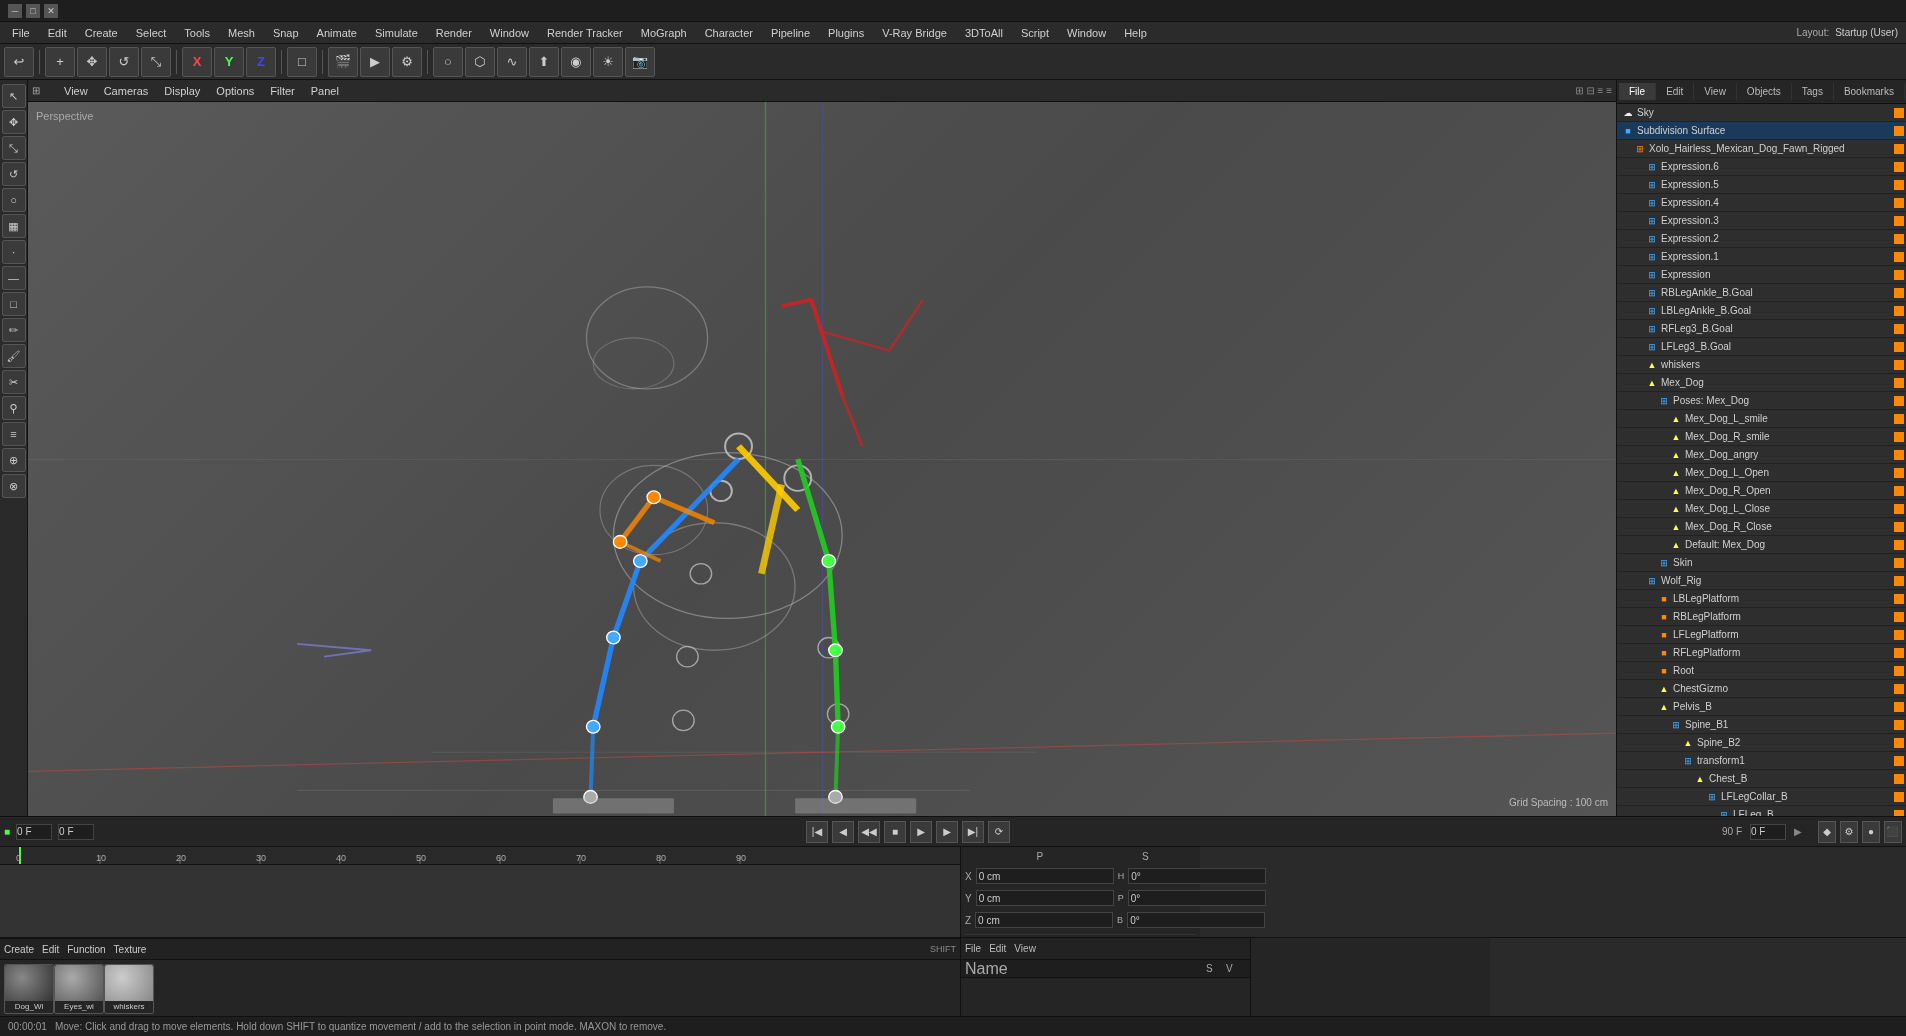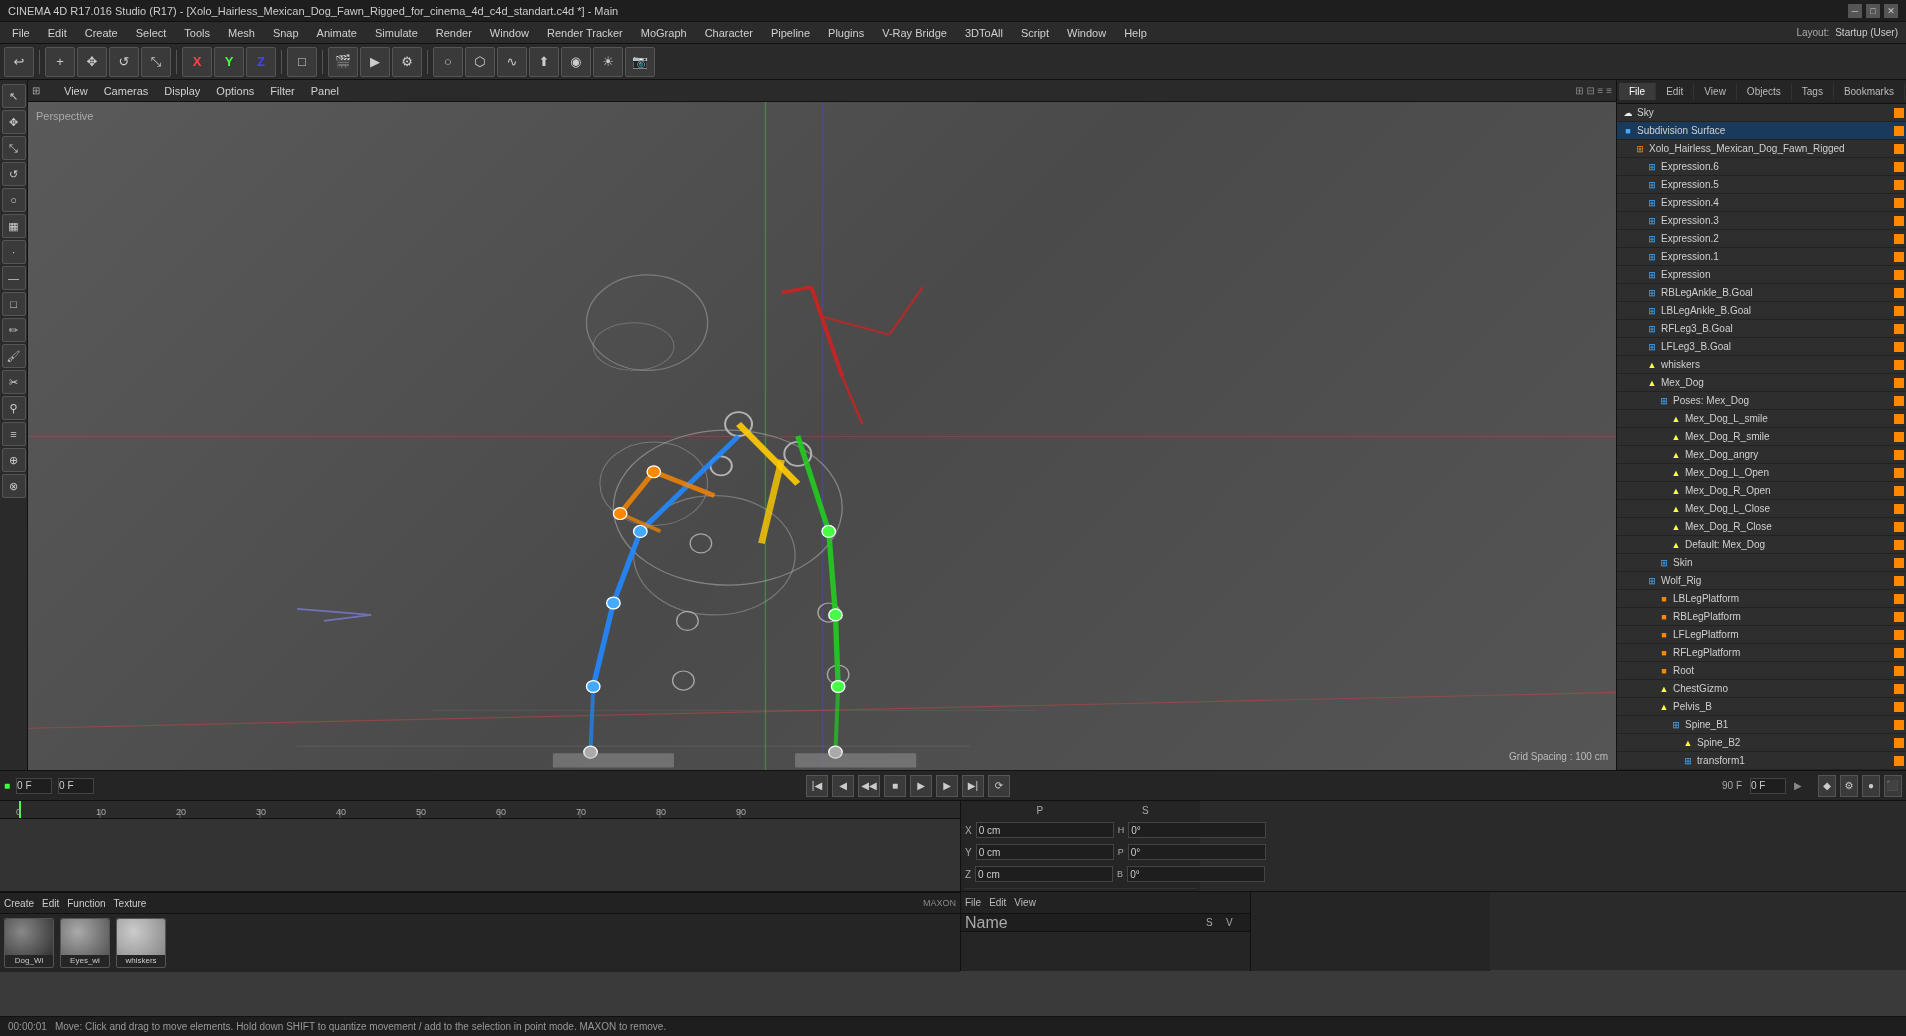--- a/index.html
+++ b/index.html
@@ -388,7 +388,6 @@
 <div id="app">
 
   <div id="title-bar">
-    <span class="title-text">CINEMA 4D R17.016 Studio (R17) - [Xolo_Hairless_Mexican_Dog_Fawn_Rigged_for_cinema_4d_c4d_standart.c4d *] - Main</span>
     <div class="win-controls">
       <button class="win-btn">─</button>
       <button class="win-btn">□</button>

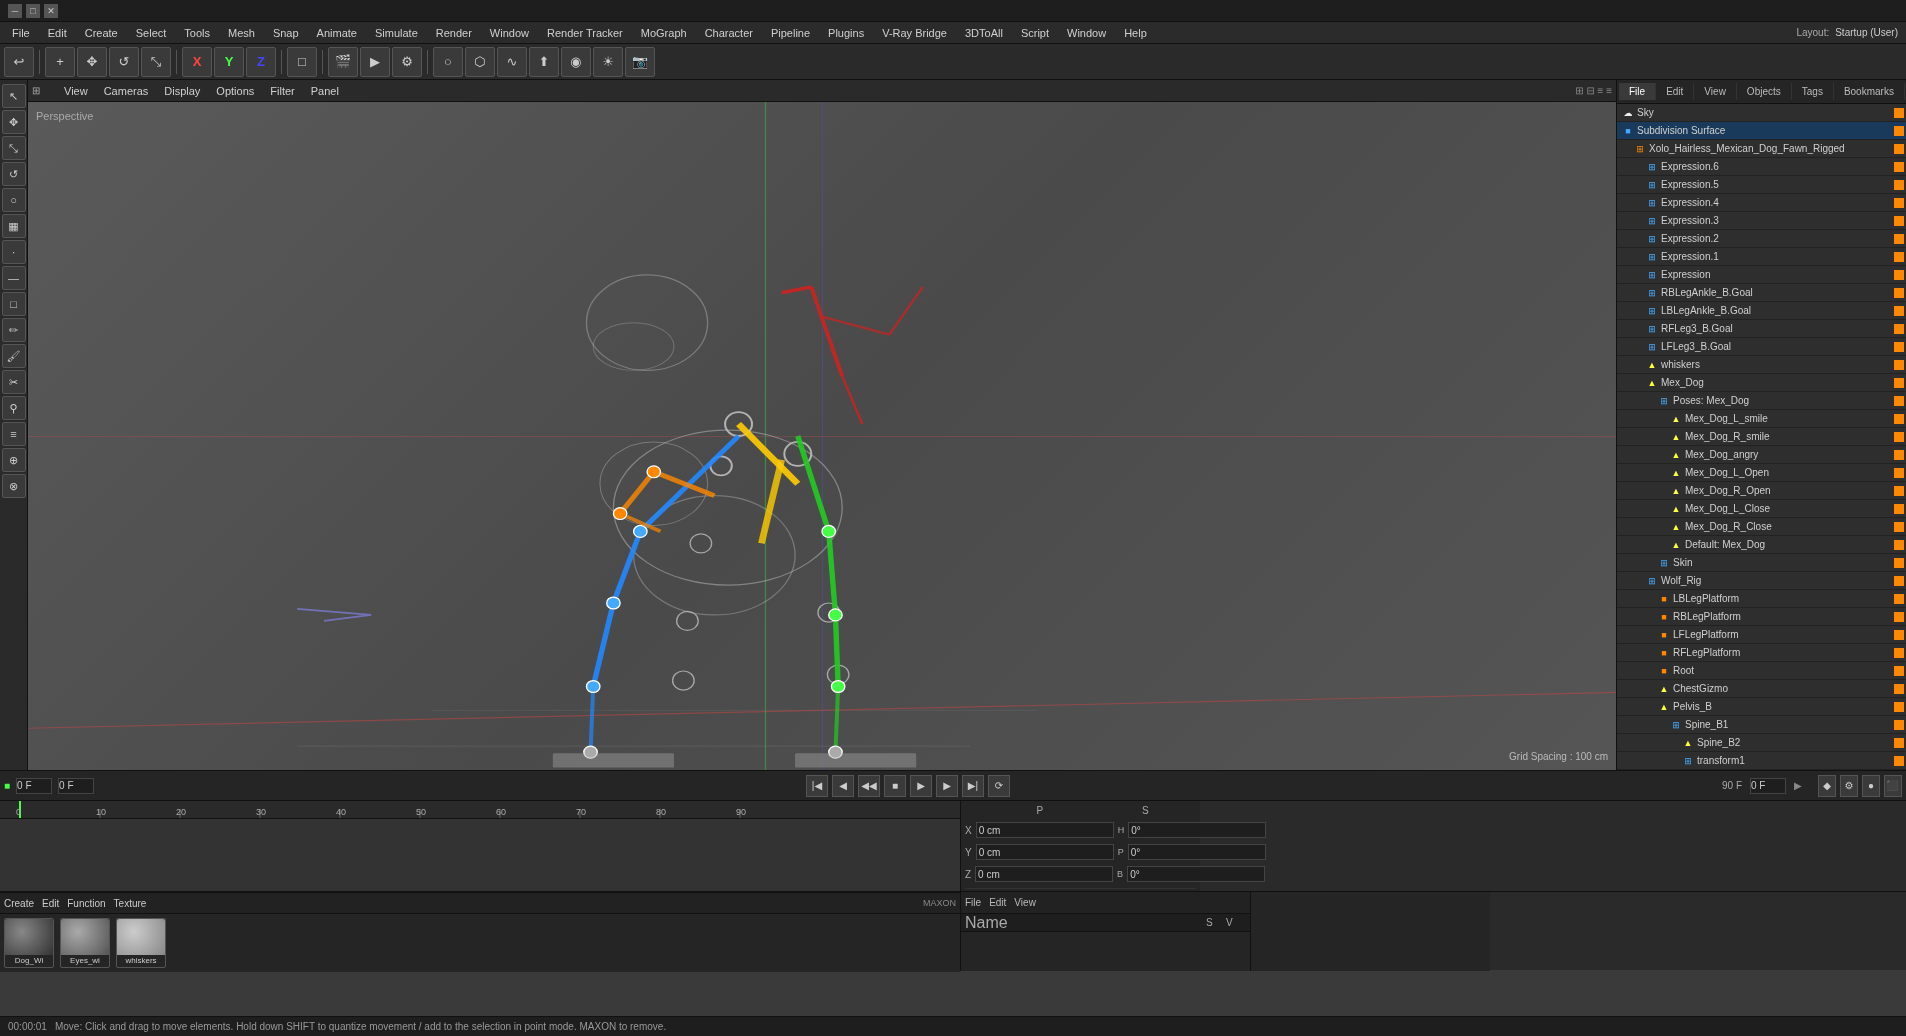--- a/index.html
+++ b/index.html
@@ -965,7 +965,7 @@
           <span class="mat-menu">Function</span>
           <span class="mat-menu">Texture</span>
           <span style="flex:1"></span>
-          <span style="font-size:9px;color:#888;">MAXON</span>
+          <span style="font-size:9px;color:#888;">SHIFT</span>
         </div>
         <div id="materials-row">
           <div class="material-swatch">

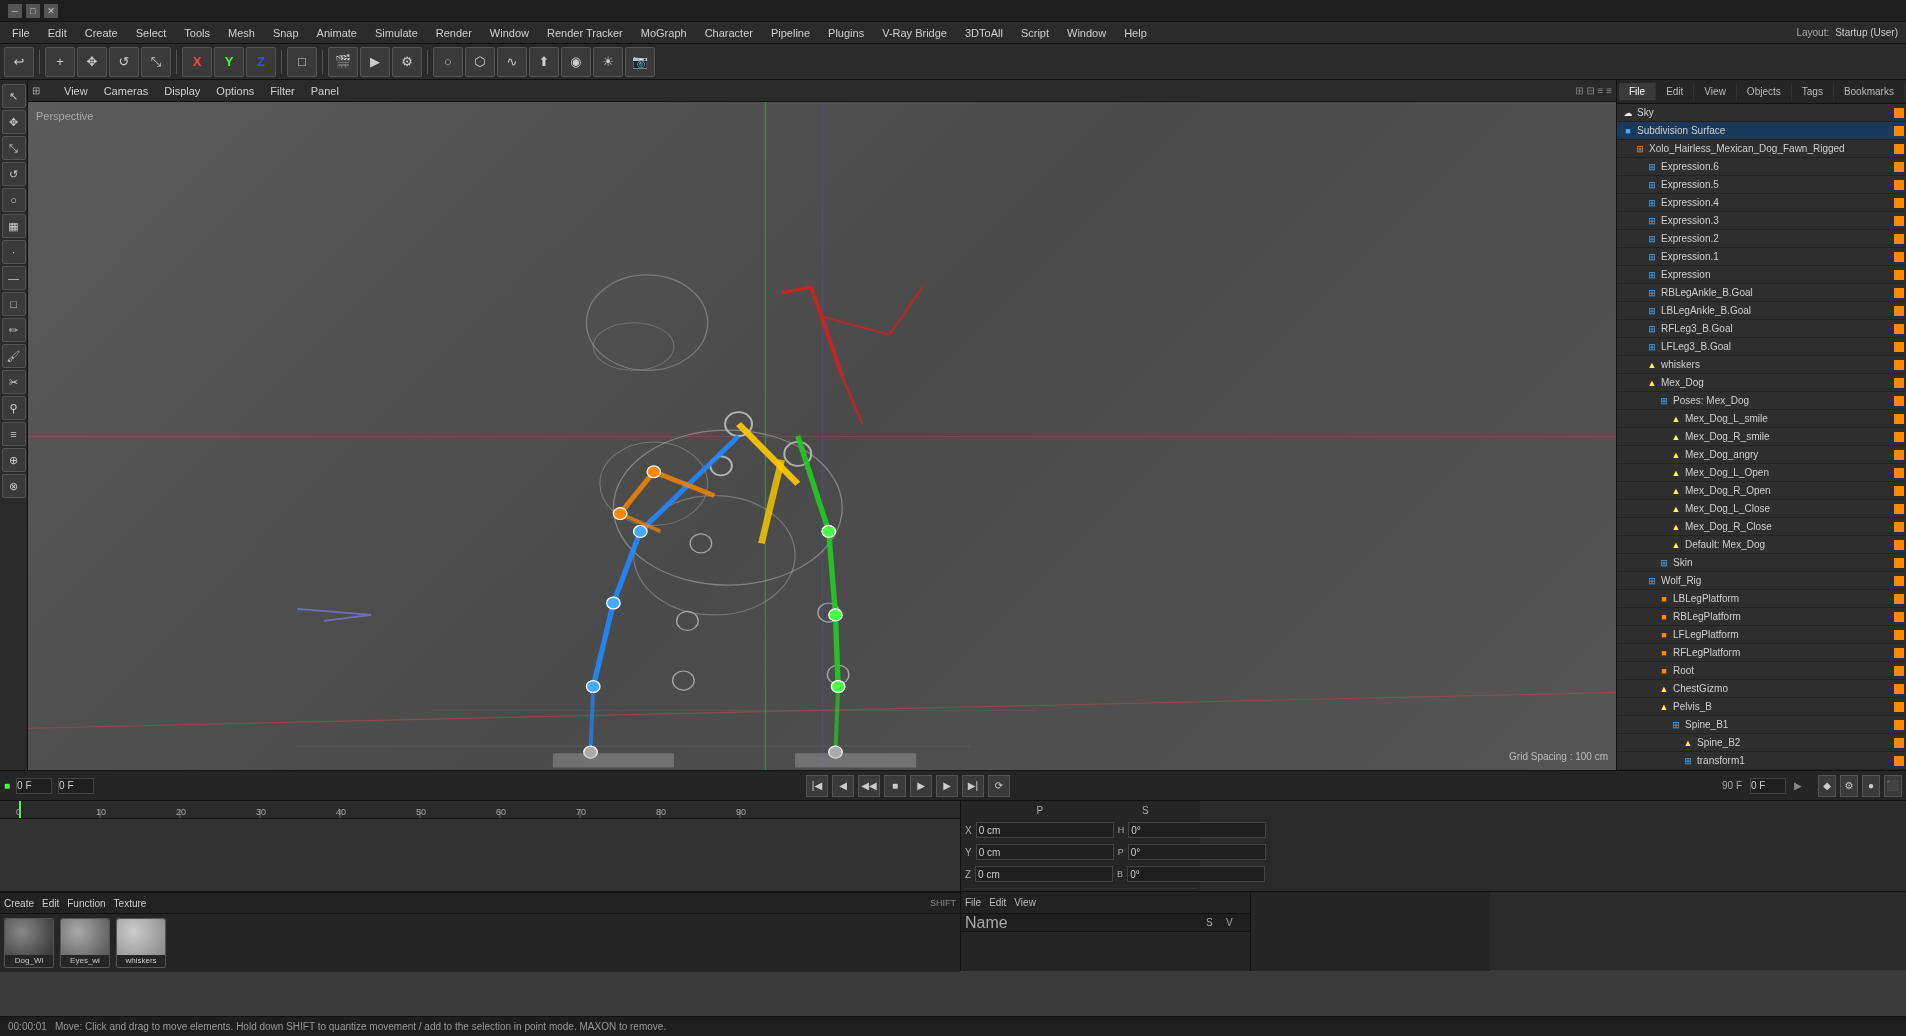--- a/index.html
+++ b/index.html
@@ -259,7 +259,6 @@
       display: flex;
       align-items: center;
       padding: 4px;
-      gap: 6px;
       flex: 1;
     }
 

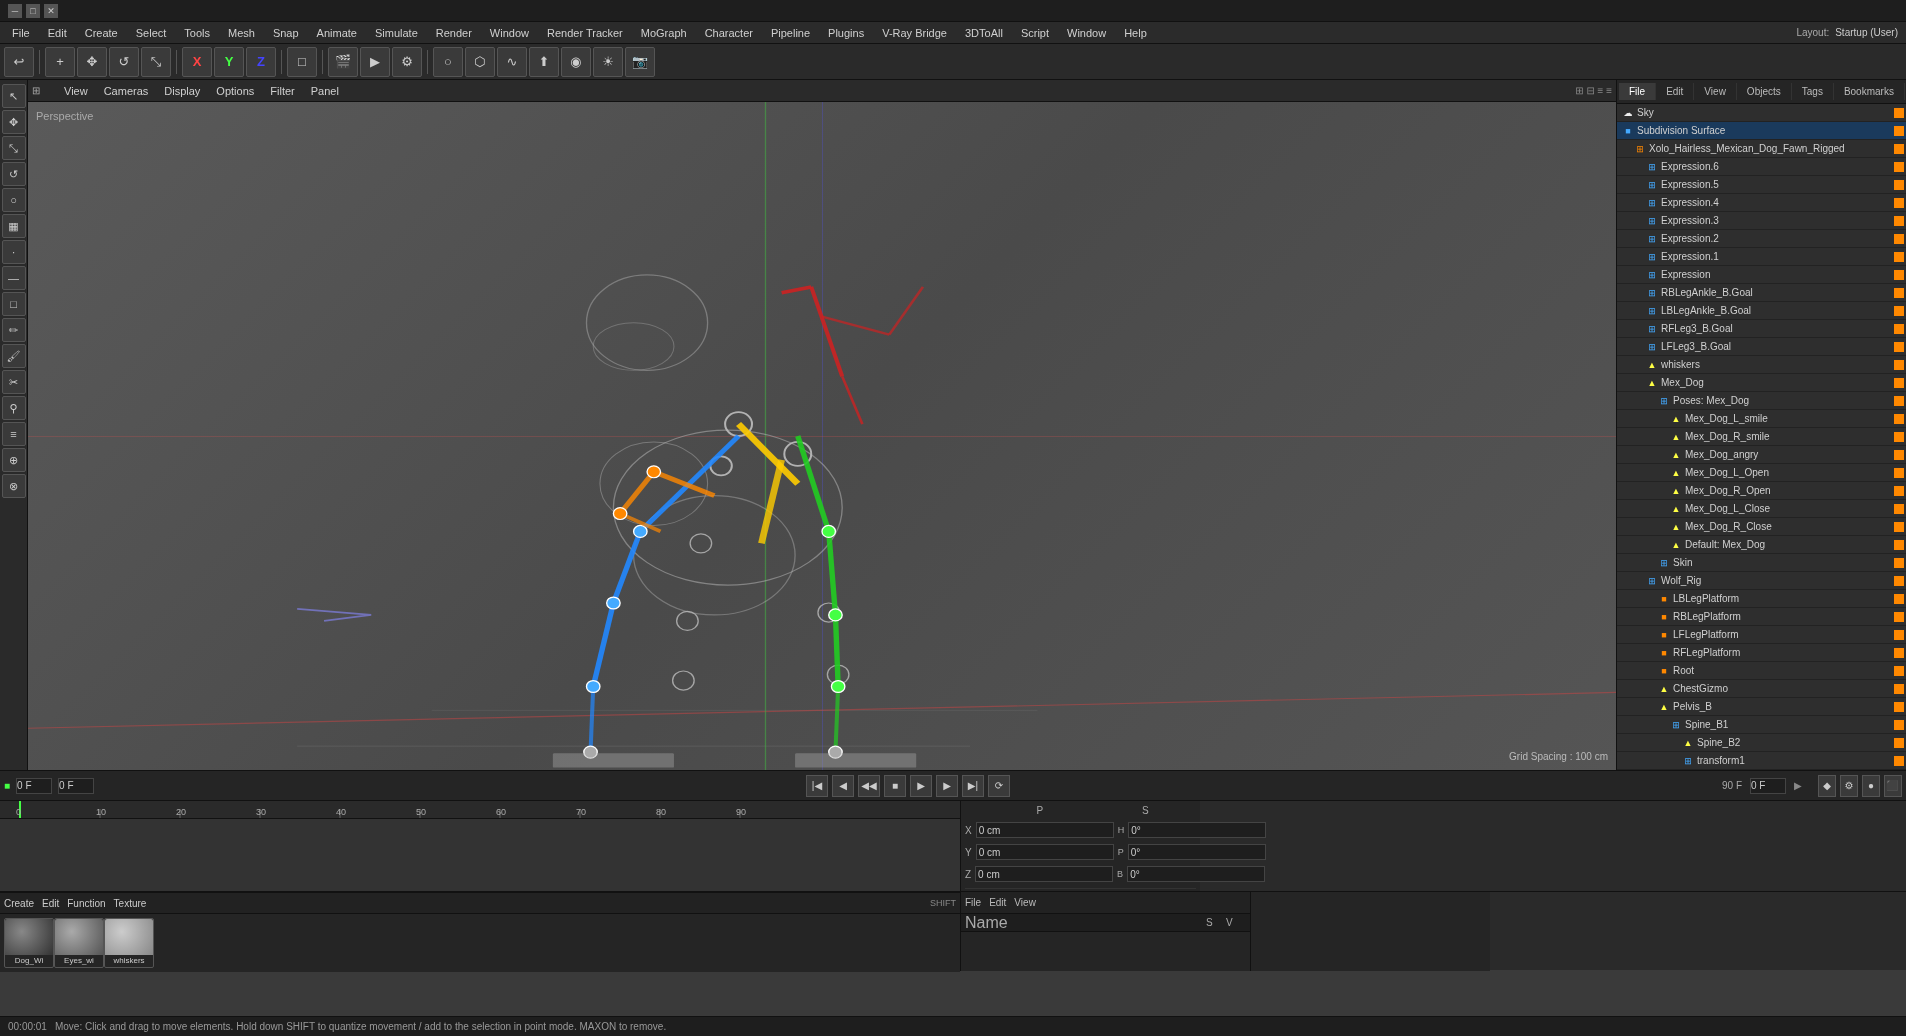--- a/index.html
+++ b/index.html
@@ -297,7 +297,6 @@
       font-size: 10px;
       color: #999;
       border-top: 1px solid #111;
-      margin-top: 46px;
     }
 
     

